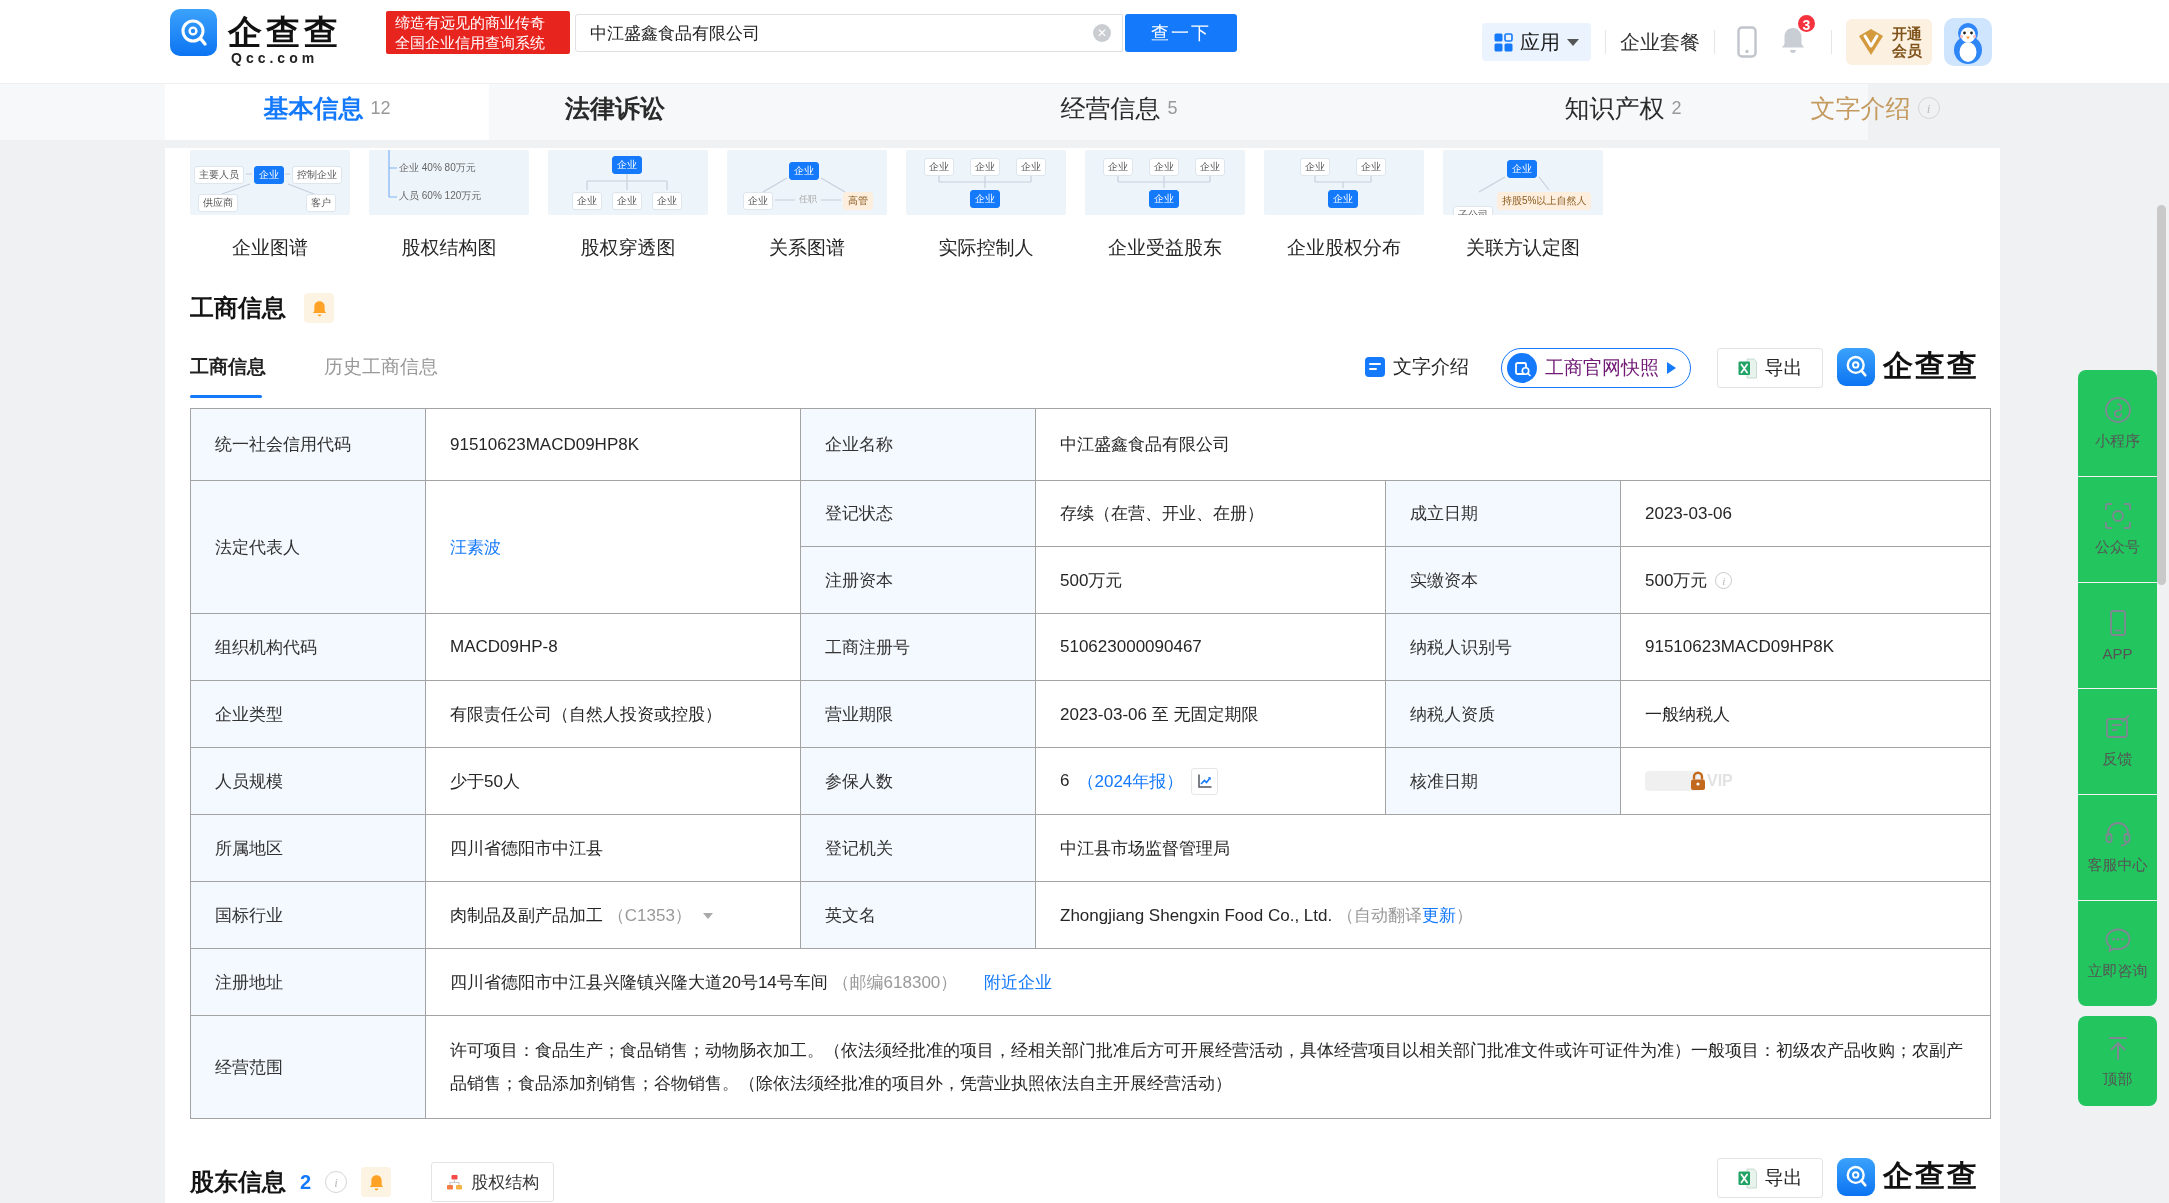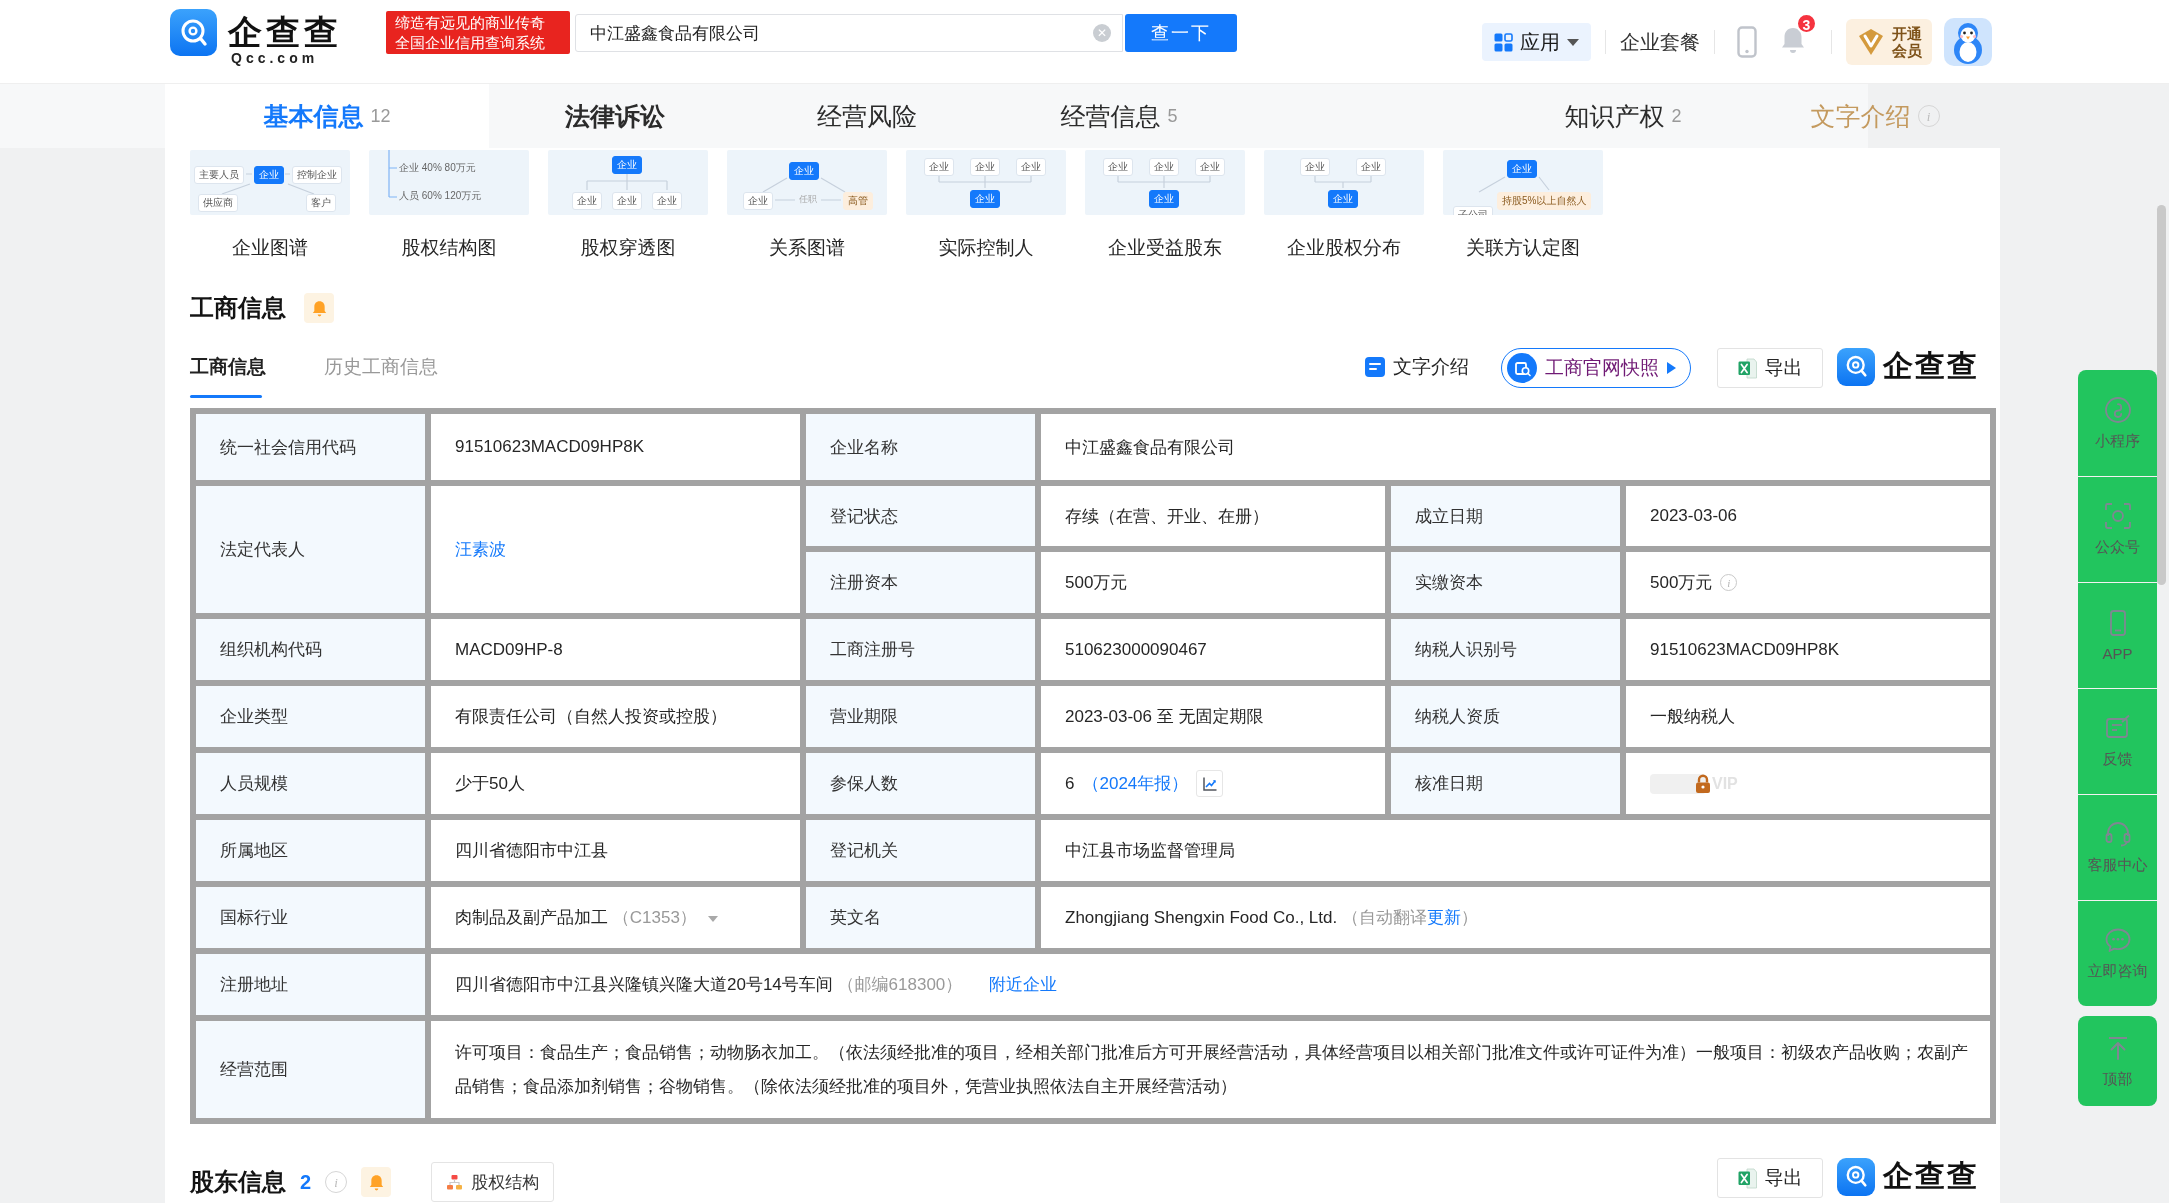--- a/index.html
+++ b/index.html
@@ -36,7 +36,7 @@
   .penguin { width:48px; height:48px; border-radius:10px; background:#cfe4fd; margin-left:12px; overflow:hidden; cursor:pointer; }
 
   
-  .tabbar { position:absolute; left:0; top:84px; width:1868px; height:64px; background:#f7f8f9; z-index:4; }
+  .tabbar { position:absolute; left:0; top:76px; width:1868px; height:64px; background:#f7f8f9; z-index:4; }
   .tab { position:absolute; top:0; height:64px; display:flex; align-items:center; justify-content:center; gap:7px; cursor:pointer; }
   .tab .lbl { font-size:25px; color:#2b2b2b; }
   .tab .cnt { font-size:18px; color:#999; }

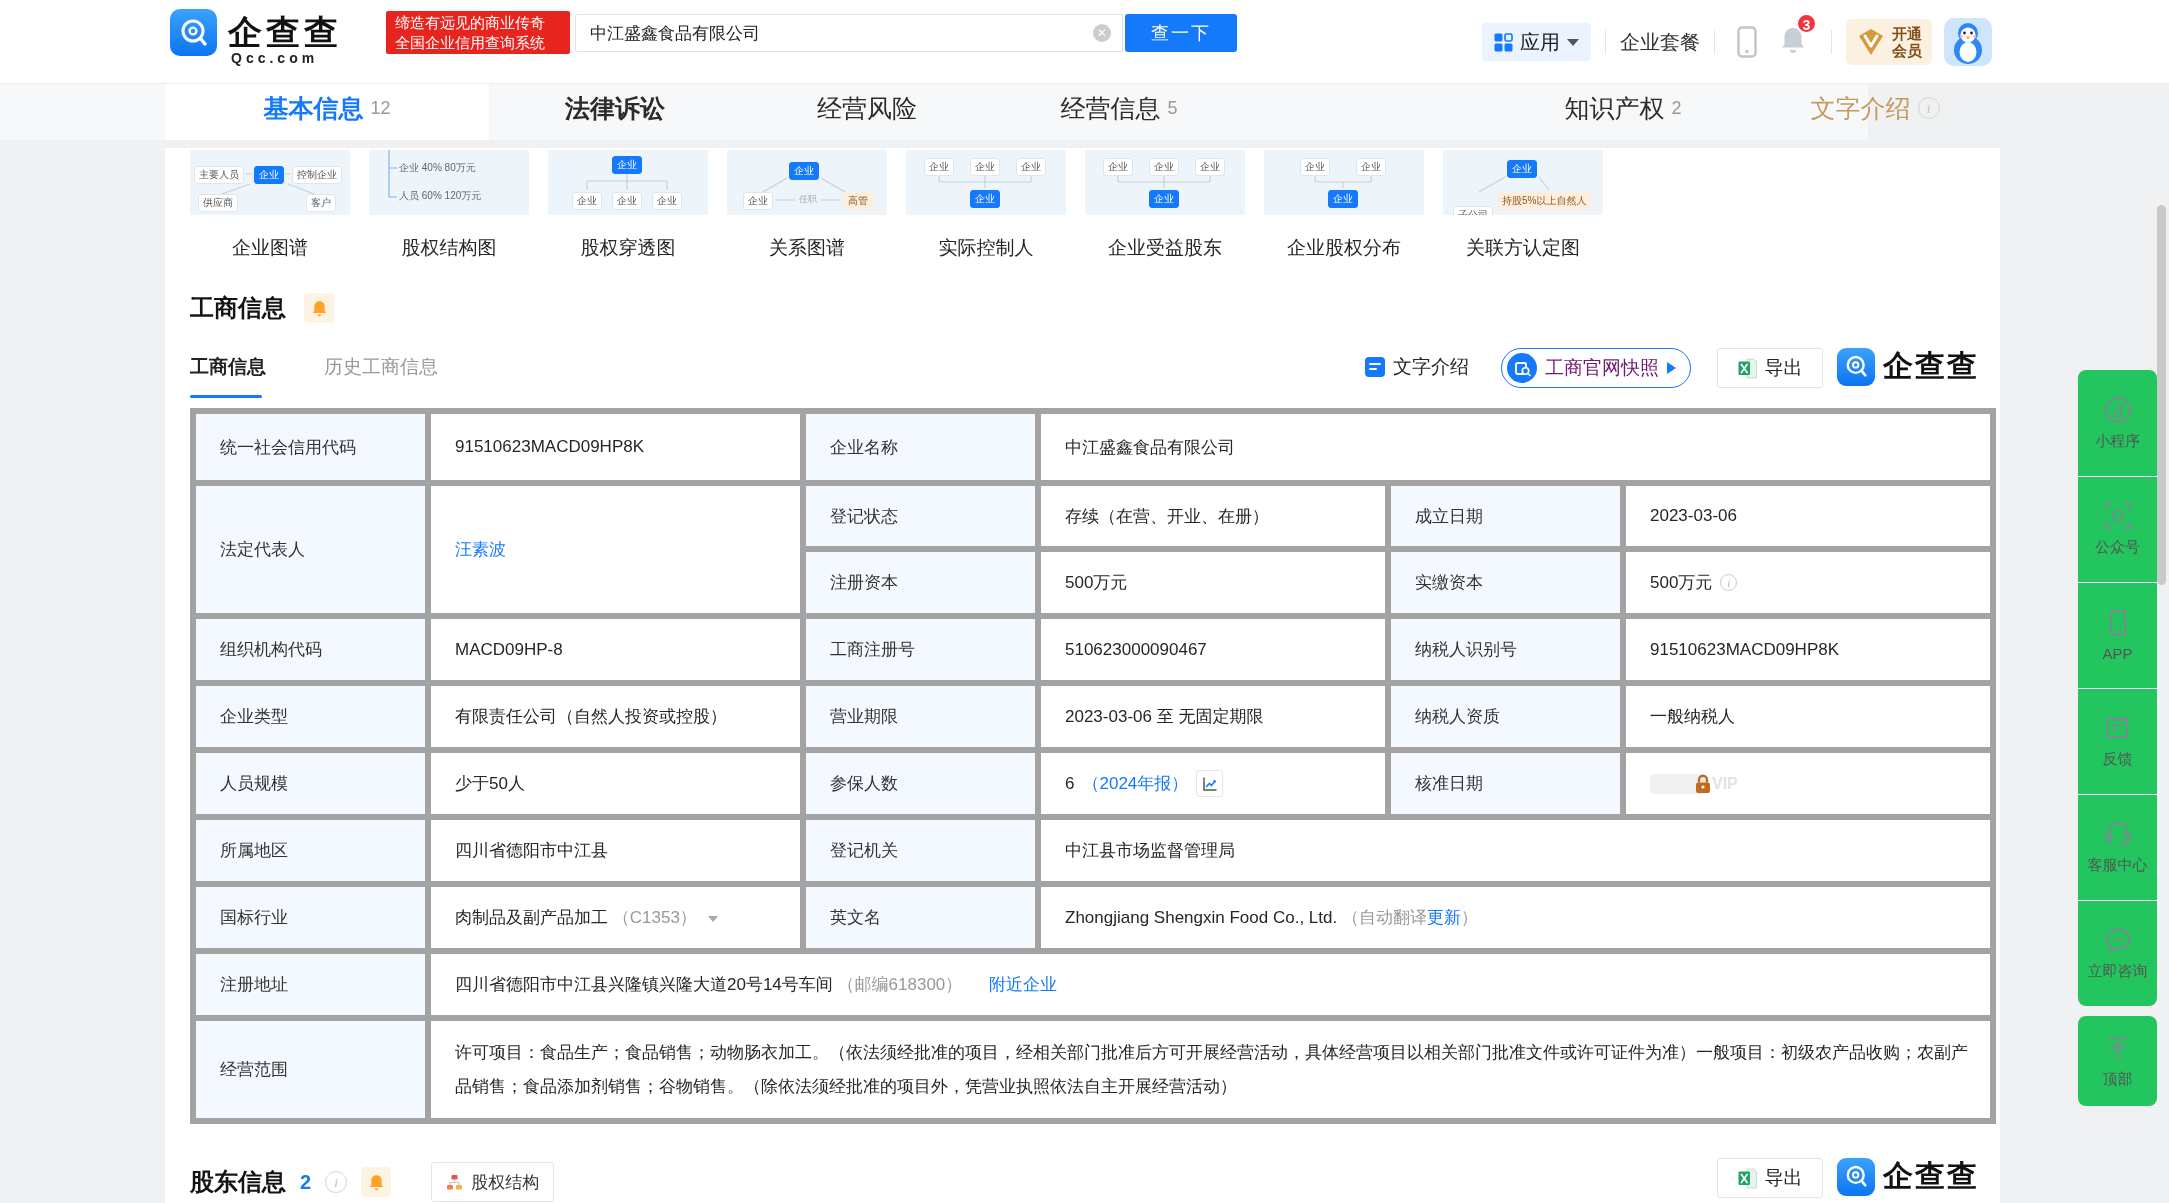--- a/index.html
+++ b/index.html
@@ -210,9 +210,6 @@
   <div class="tab" style="left:489px;width:252px;font-weight:bold;">
     <span class="lbl">法律诉讼</span>
   </div>
-  <div class="tab" style="left:741px;width:252px;">
-    <span class="lbl">经营风险</span>
-  </div>
   <div class="tab" style="left:993px;width:252px;">
     <span class="lbl">经营信息</span>
     <span class="cnt">5</span>

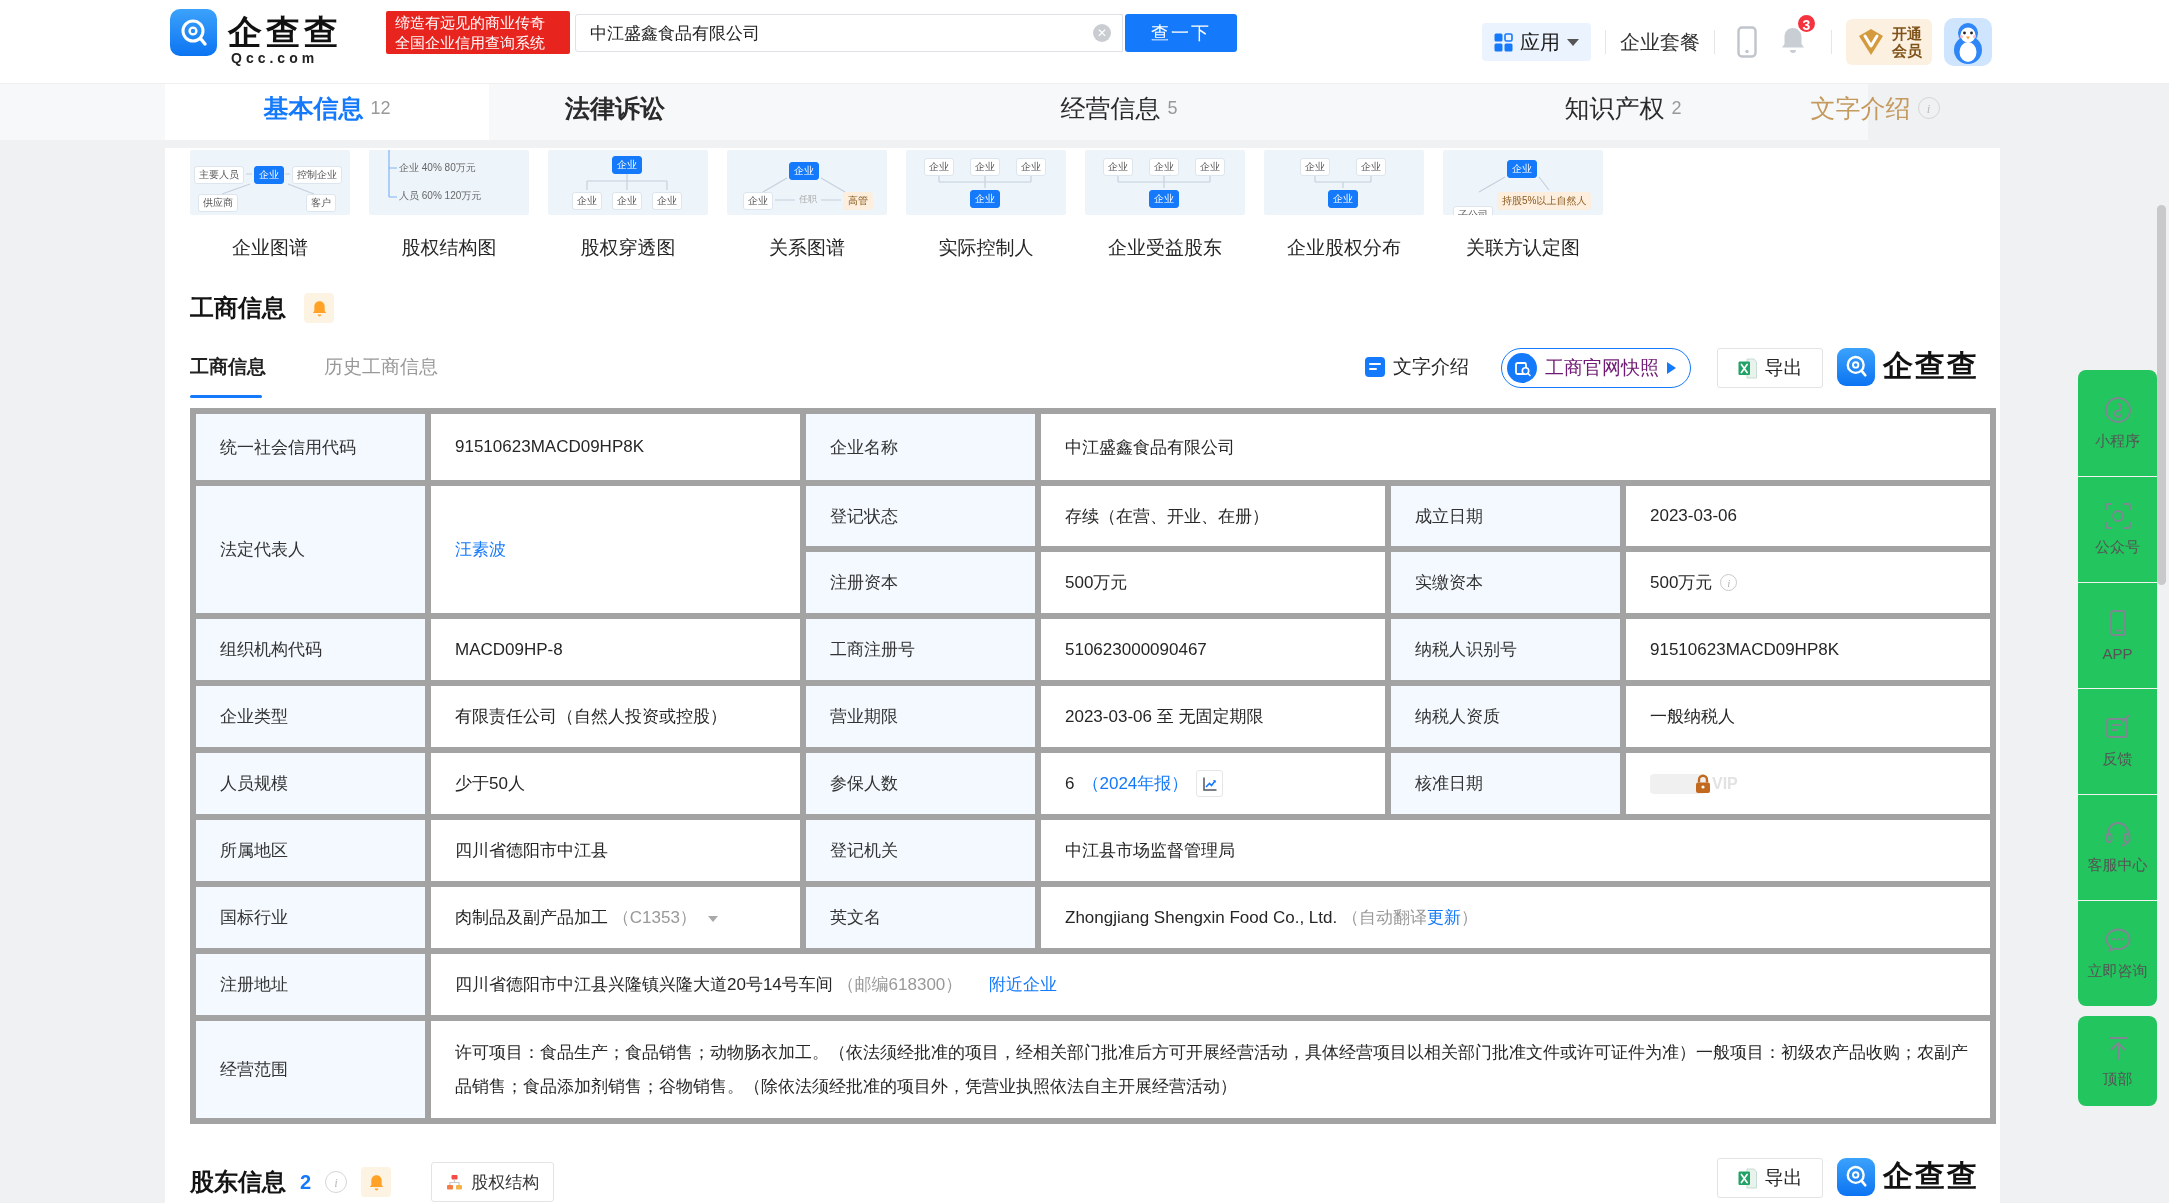--- a/index.html
+++ b/index.html
@@ -90,7 +90,7 @@
 
   
   table.biz { position:absolute; left:25px; top:260px; width:1800px; border-collapse:collapse; table-layout:fixed; }
-  table.biz td { border:6px solid #a3a3a3; font-size:17px; padding:8px 20px 8px 24px; vertical-align:middle; color:#262626; }
+  table.biz td { border:1px solid #a3a3a3; font-size:17px; padding:8px 20px 8px 24px; vertical-align:middle; color:#262626; }
   table.biz td.lb { background:#f3f9fe; color:#333; }
   a.lnk { color:#1479fb; text-decoration:none; cursor:pointer; }
   .gray { color:#999; }

